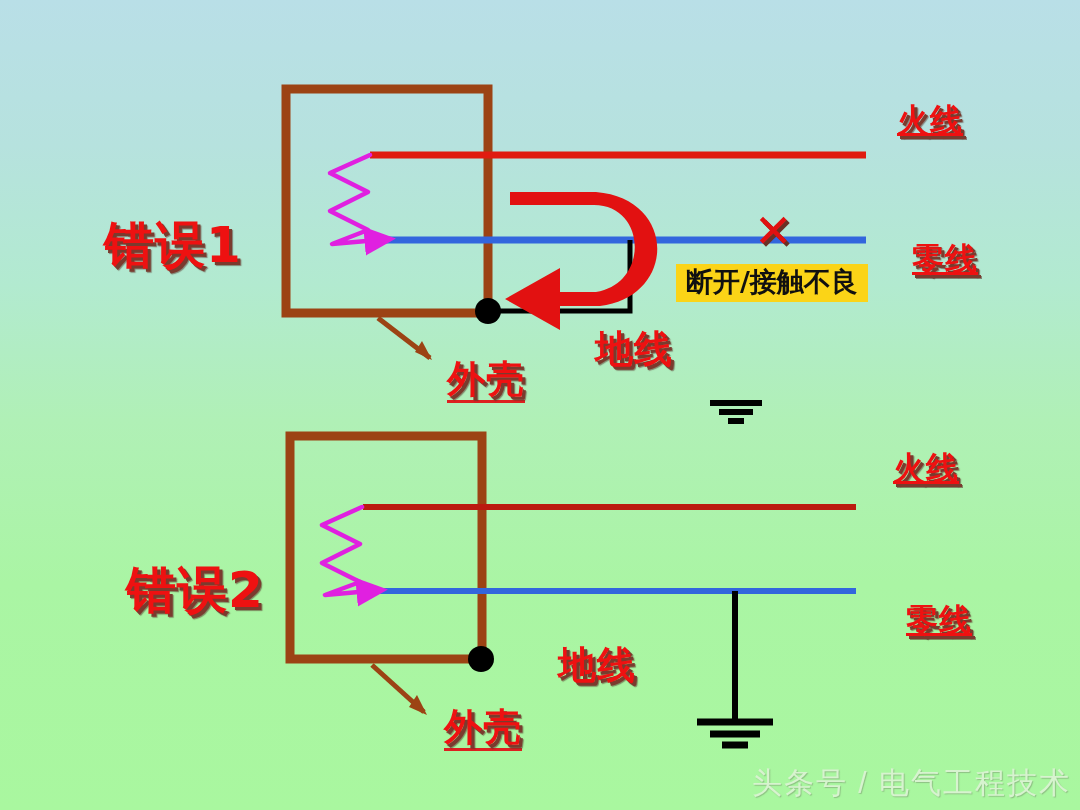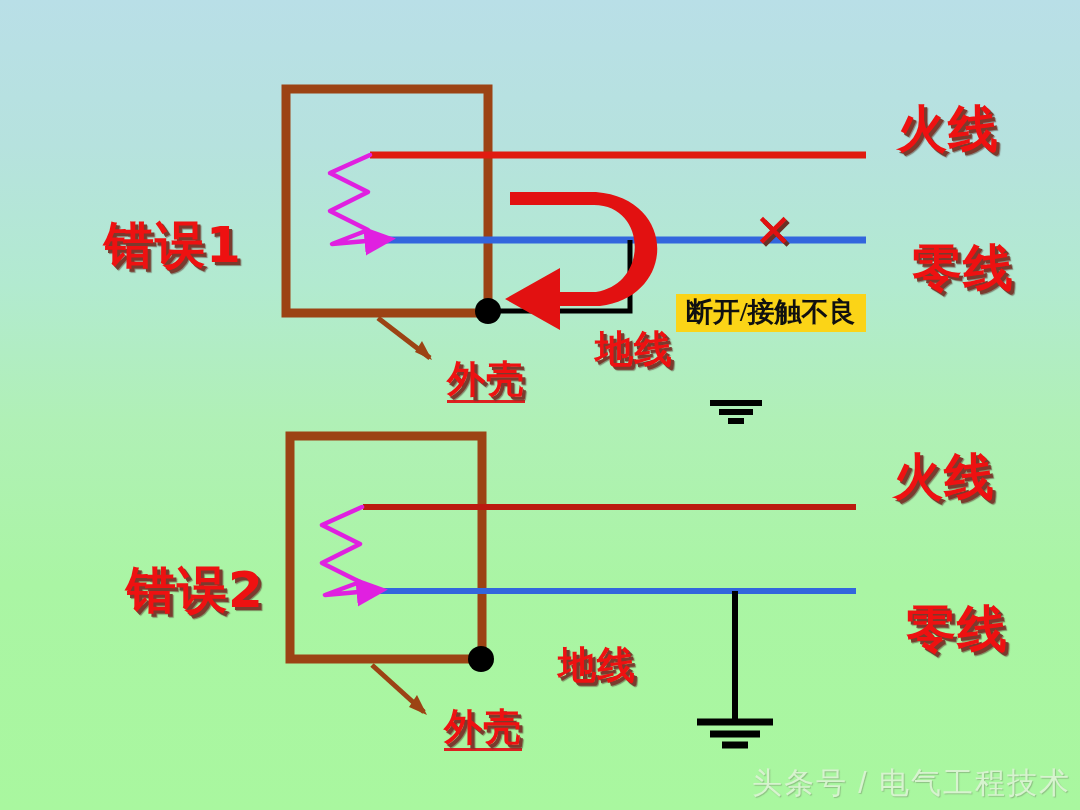--- a/index.html
+++ b/index.html
@@ -39,7 +39,7 @@
     line-height: 1;
   }
   .lbl-err       { font-size: 50px; }
-  .lbl-wire      { font-size: 50px; }
+  .lbl-wire      { font-size: 32px; text-decoration: underline; }
   .lbl-ground    { font-size: 38px; text-align: center; }
   .lbl-case {
     font-size: 38px;

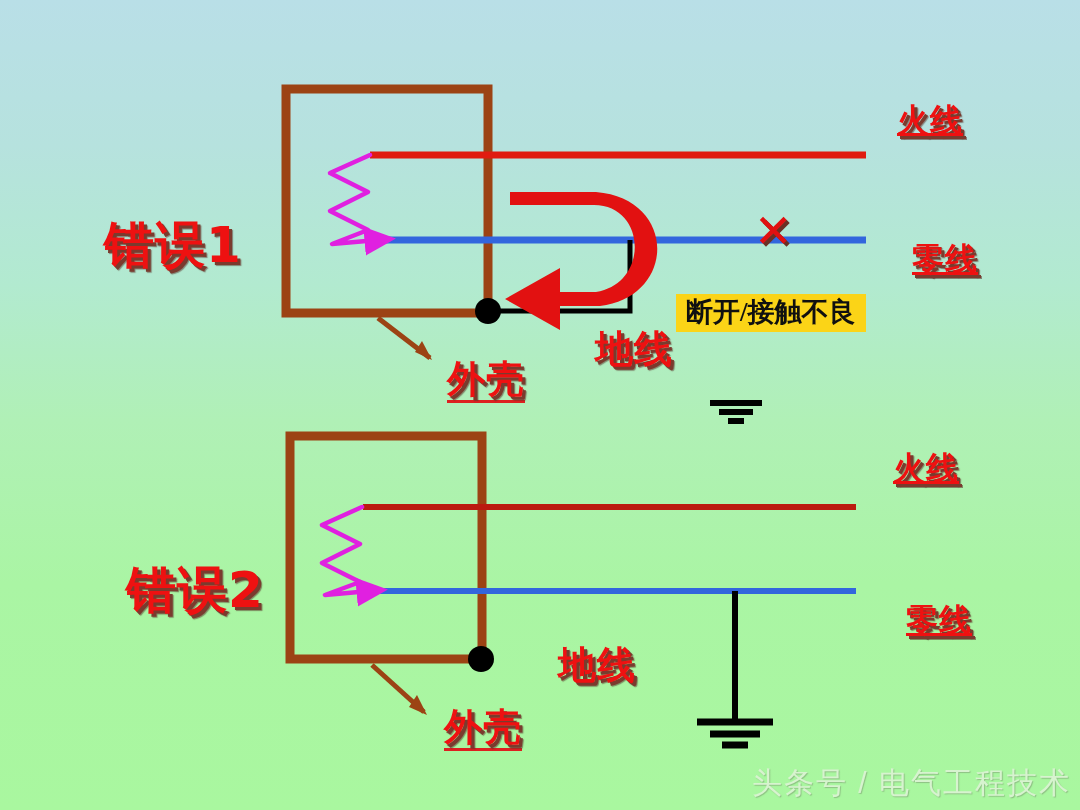--- a/index.html
+++ b/index.html
@@ -158,7 +158,7 @@
 
   <div class="cjk-red lbl-case" style="left:447px; top:360px;">外壳</div>
 
-  <div class="warn-chip" style="left:676px; top:294px;font-family:Liberation Serif, serif;">断开/接触不良</div>
+  <div class="warn-chip" style="left:676px; top:264px;">断开/接触不良</div>
 
   <div style="position:absolute; left:754px; top:208px; font-size:46px;
               font-weight:bold; color:#e01010; line-height:1;

